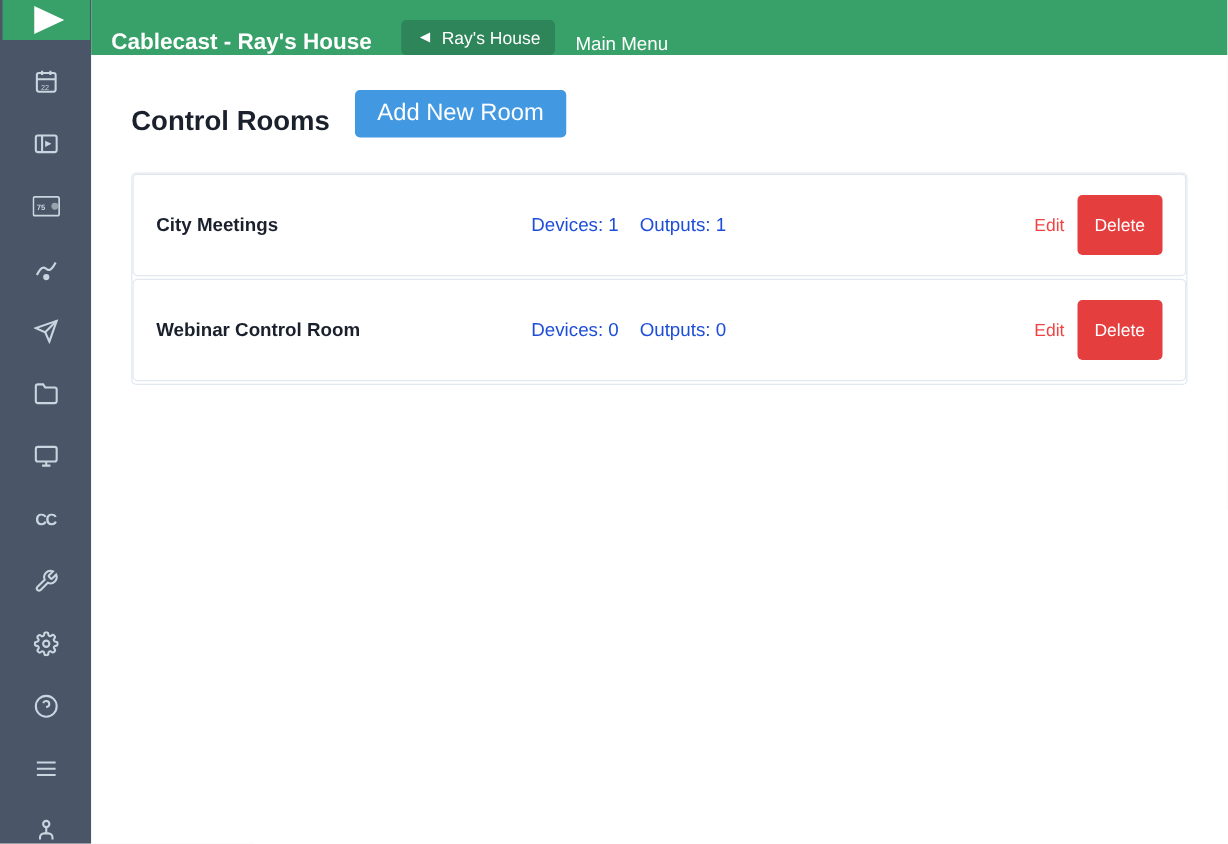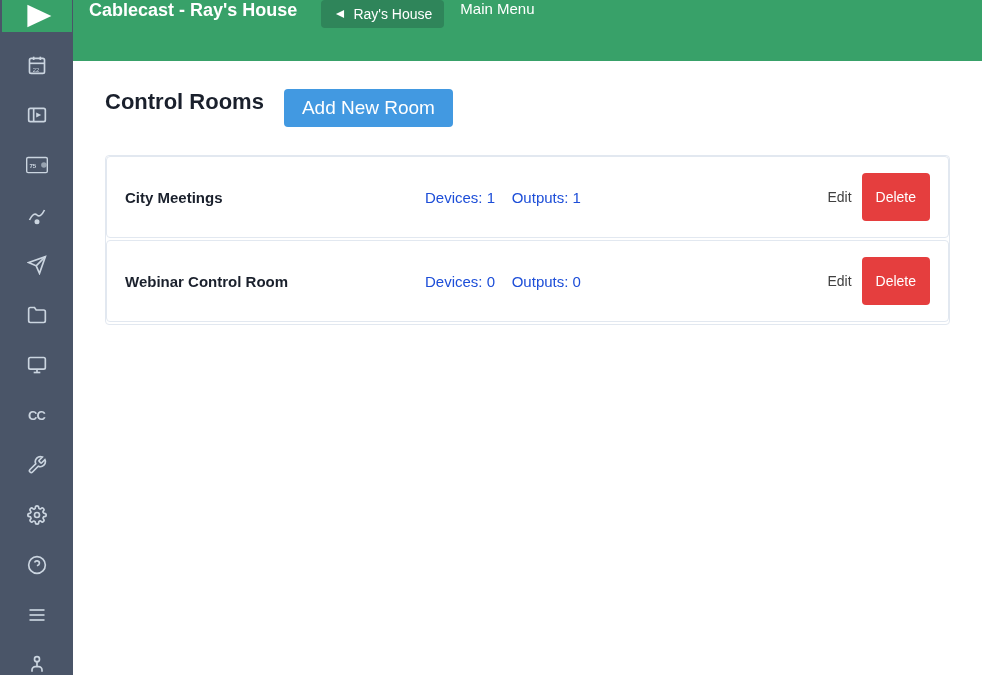--- a/index.html
+++ b/index.html
@@ -57,9 +57,9 @@
     
     .topbar {
       background: #38a169;
-      height: 61px;
-      display: flex;
-      align-items: flex-start;
+      height: 44px;
+      display: flex;
+      align-items: flex-end;
       padding: 0 16px;
       gap: 16px;
     }

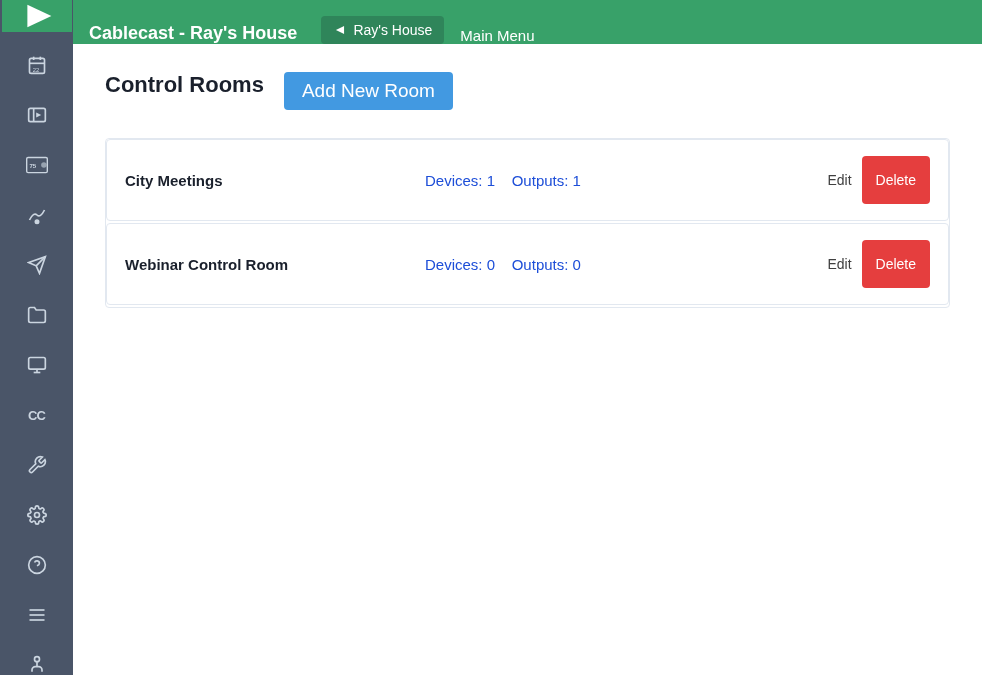--- a/index.html
+++ b/index.html
@@ -99,7 +99,7 @@
     }
     .content-header {
       display: flex;
-      align-items: flex-start;
+      align-items: flex-end;
       gap: 20px;
       margin-bottom: 28px;
     }

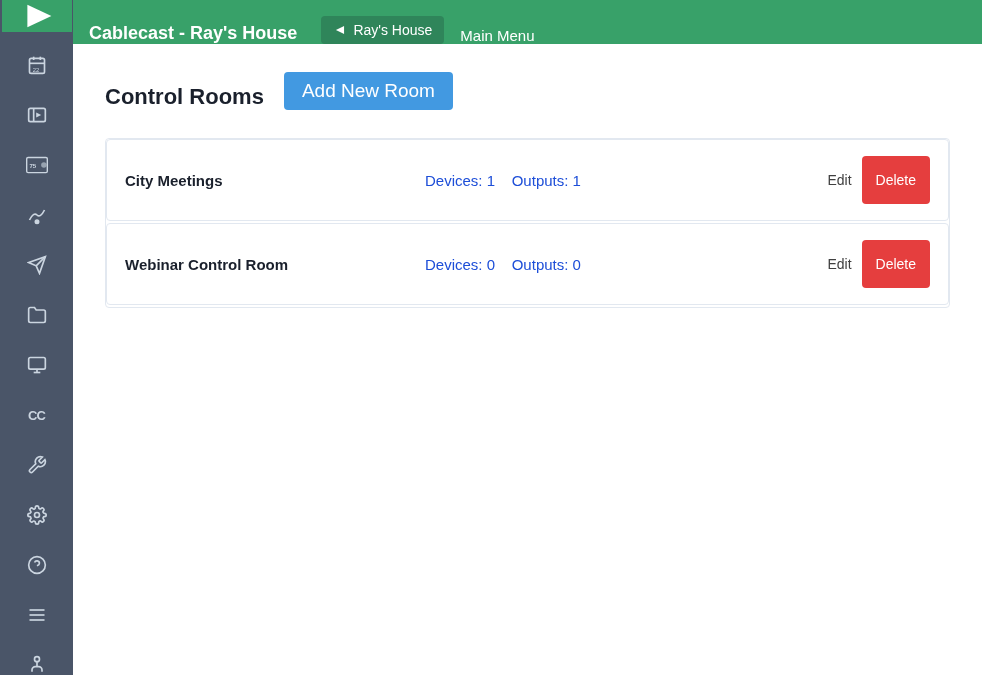--- a/index.html
+++ b/index.html
@@ -149,7 +149,7 @@
     .btn-edit {
       background: none;
       border: none;
-      color: #404040;
+      color: #ef4444;
       font-size: 14px;
       cursor: pointer;
       font-weight: 500;

